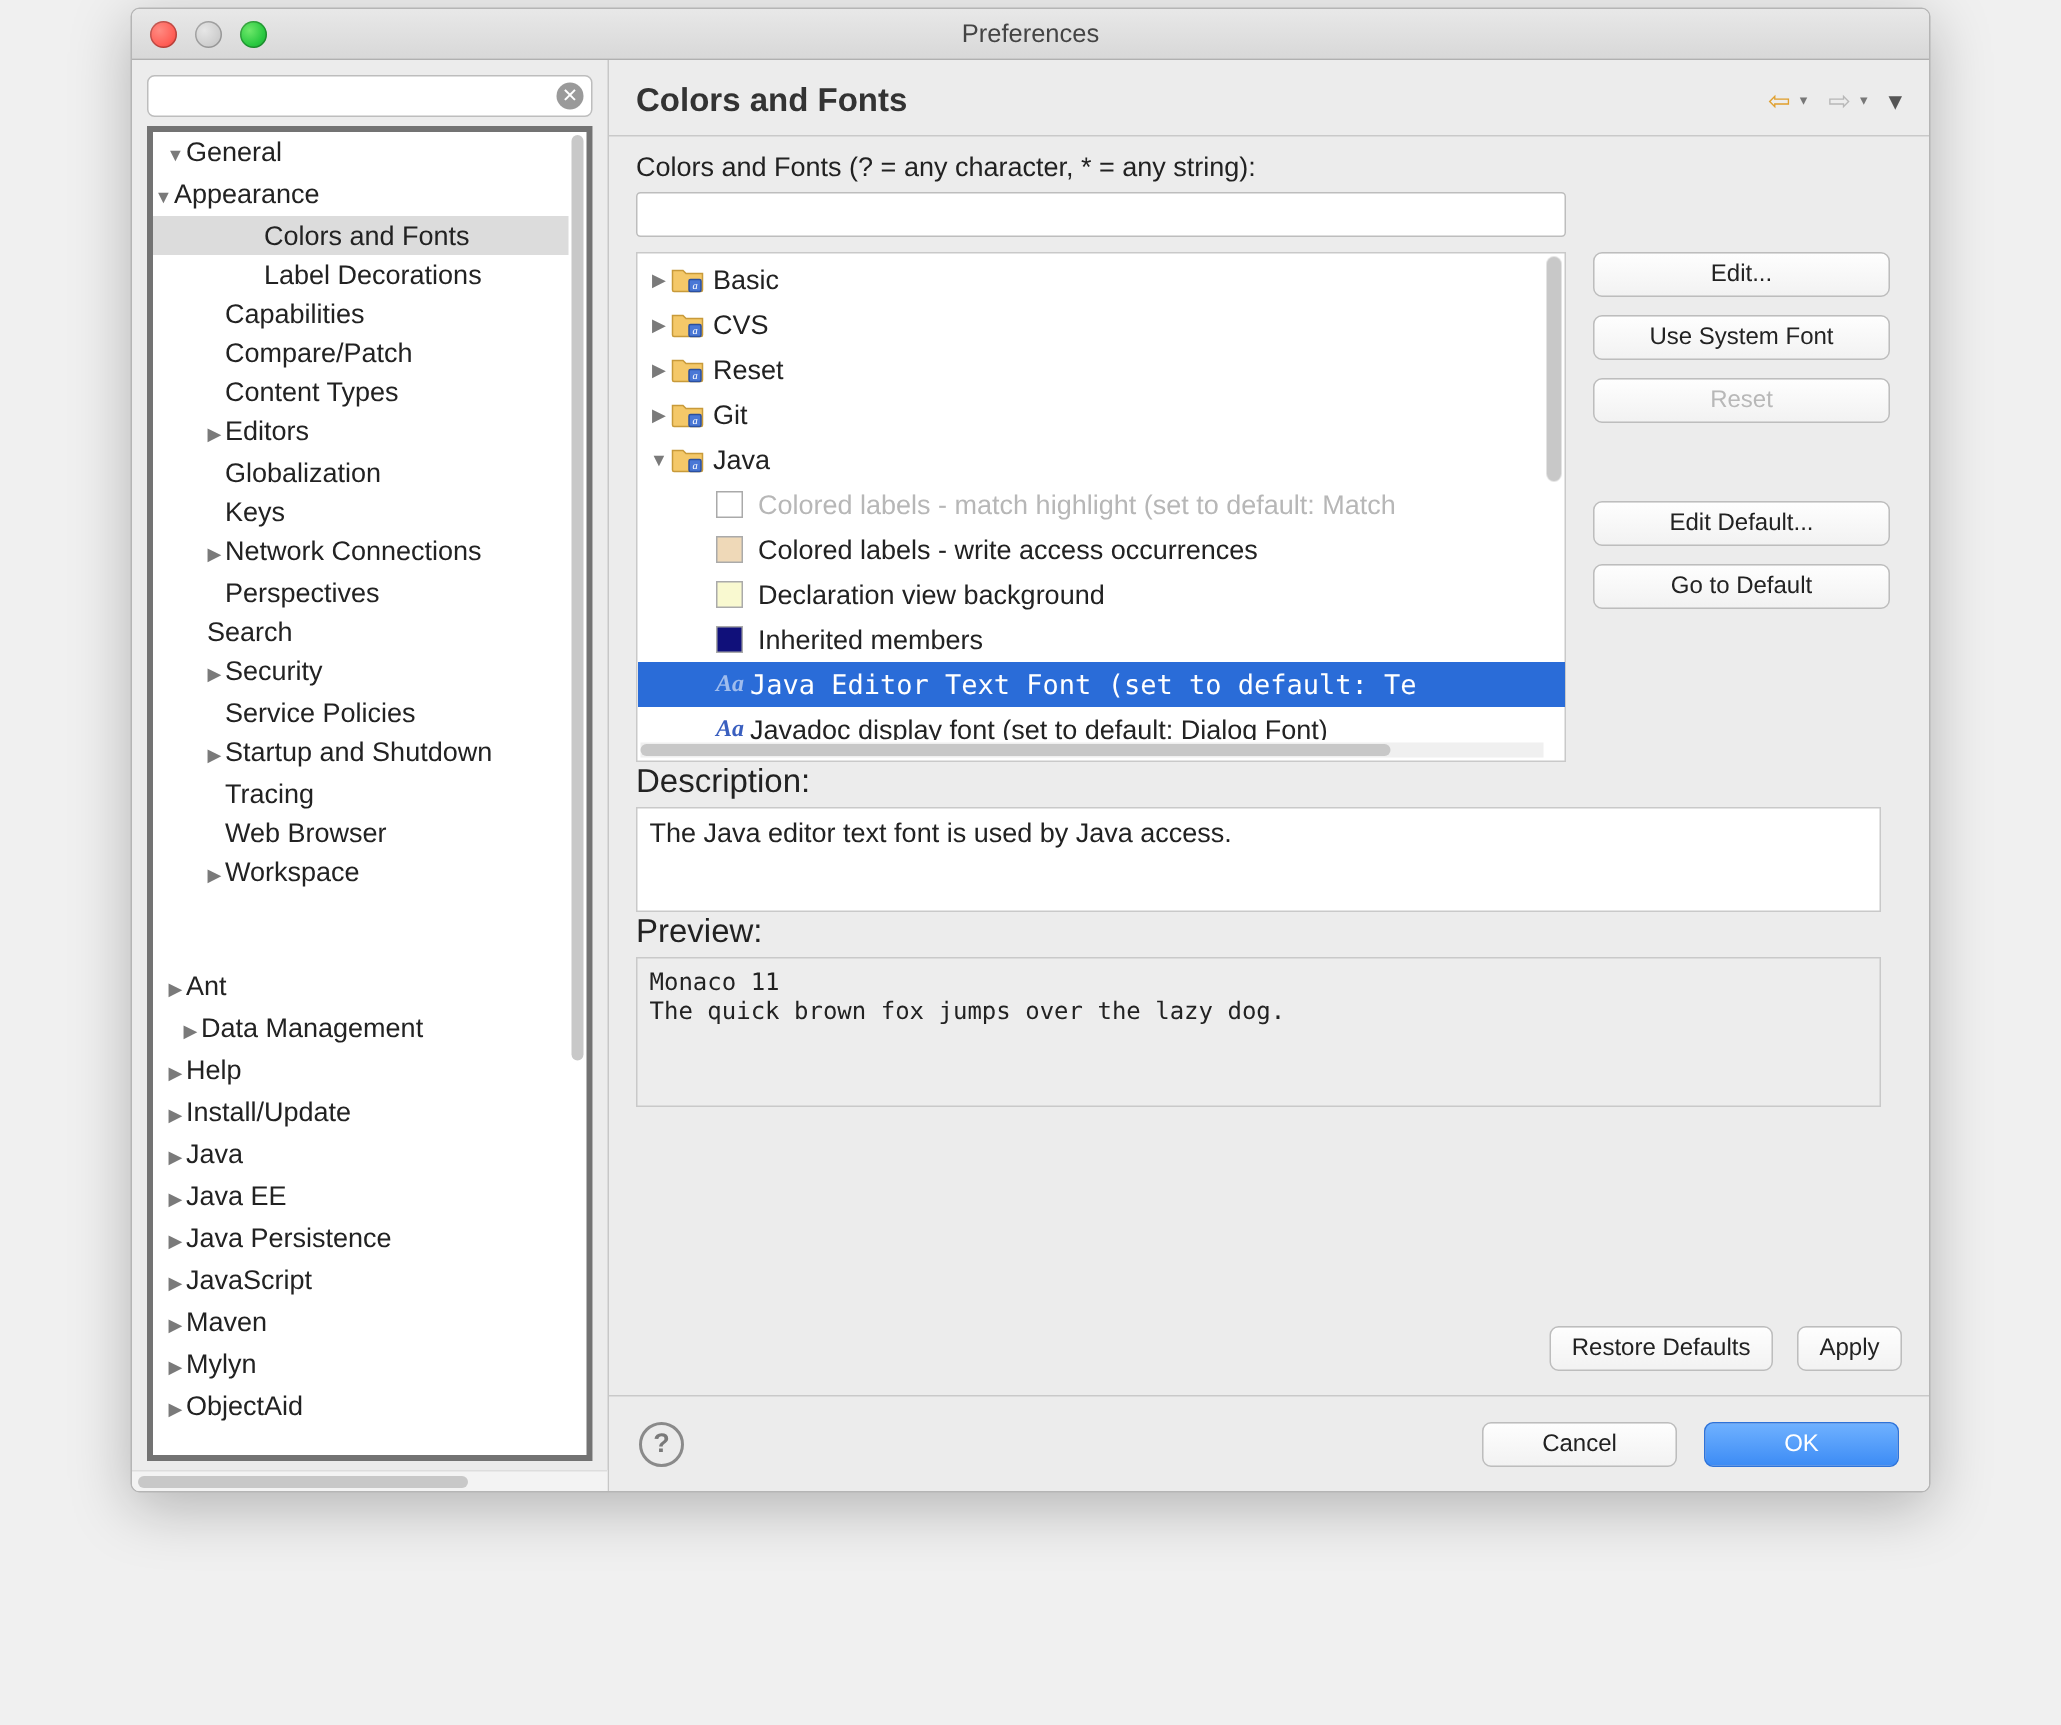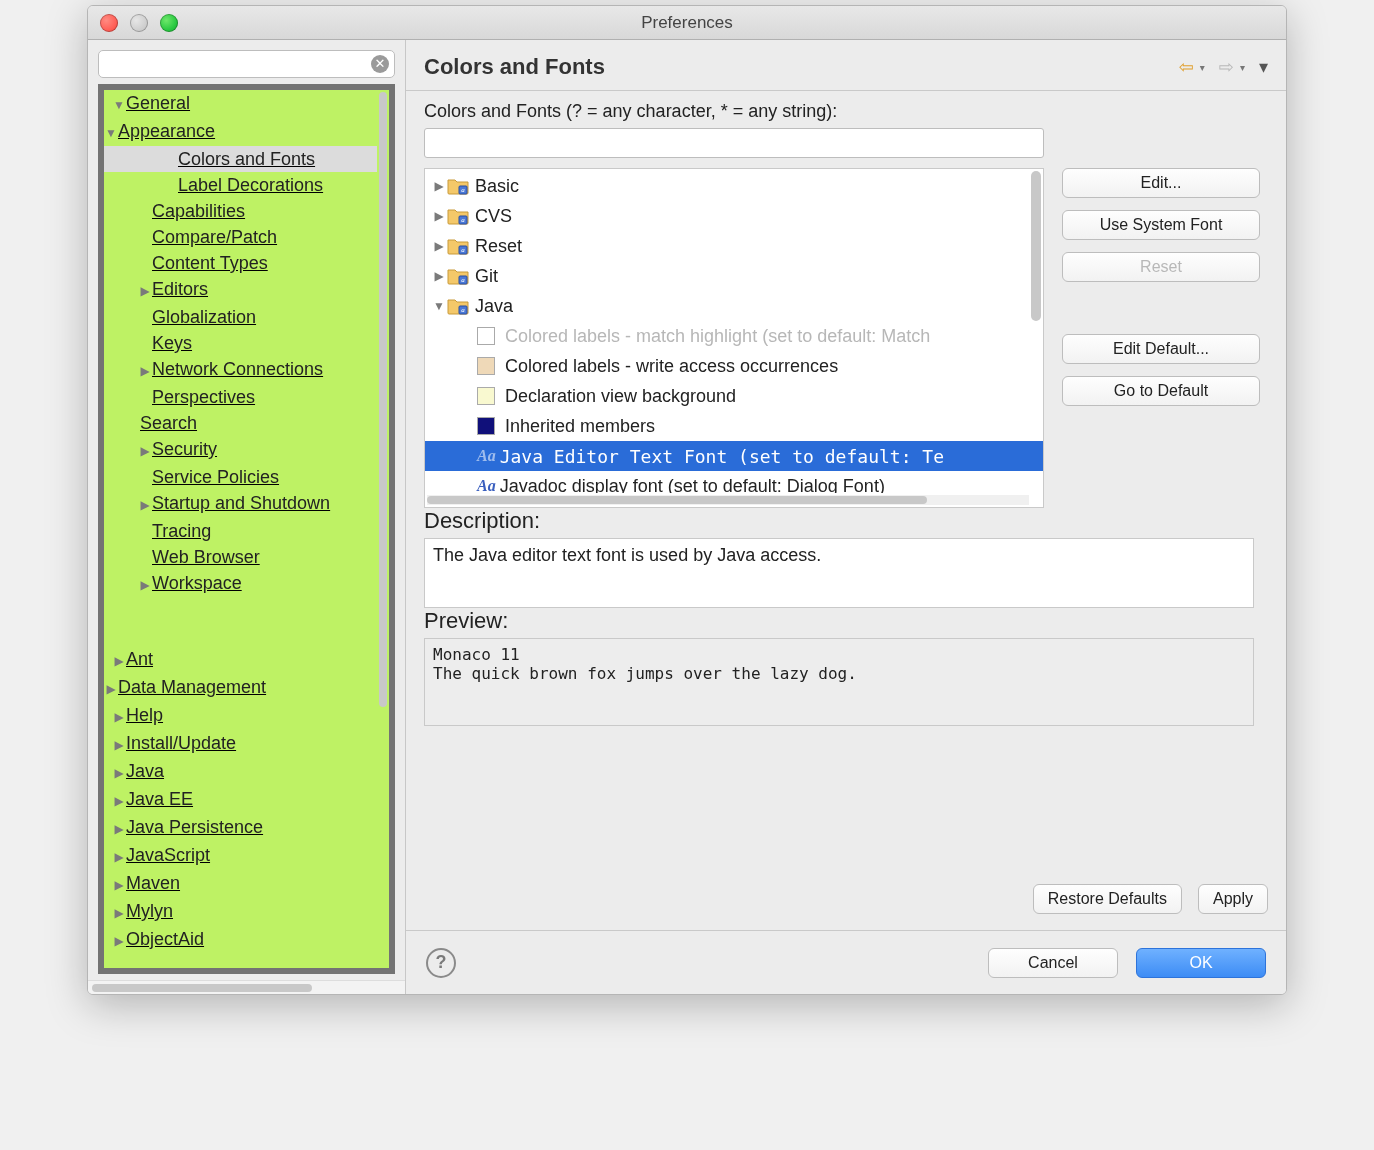--- a/index.html
+++ b/index.html
@@ -52,8 +52,8 @@
     color:#fff; font-size:13px; line-height:18px; text-align:center; cursor:pointer;
   }
   .treewrap {
-    flex:1; margin:0 10px 6px 10px; background:#bef264; border:6px solid #737373;
-    overflow:hidden; position:relative;text-decoration:underline;
+    flex:1; margin:0 10px 6px 10px; background:#ffffff; border:4px solid #737373;
+    overflow:hidden; position:relative;
   }
   .tree { overflow:auto; height:100%; padding-right:12px;}
   .tree-scrollbar {

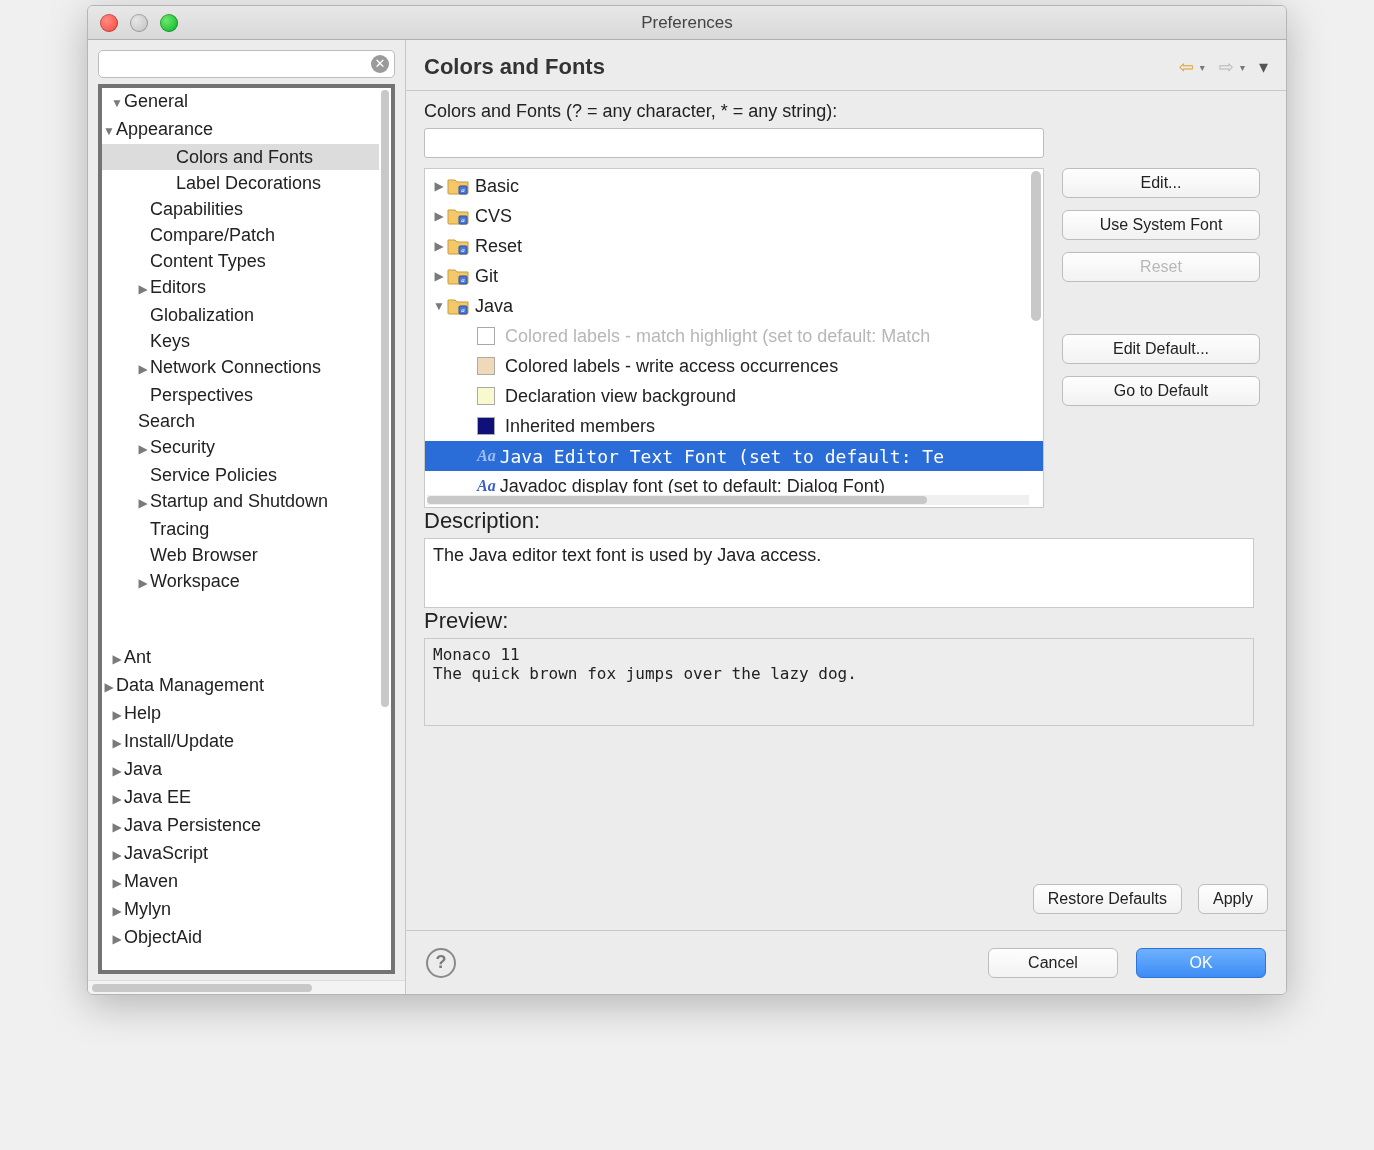--- a/index.html
+++ b/index.html
@@ -114,7 +114,7 @@
 
   .desclabel { font-size:22px; color:#222; }
   .descbox { width:830px; height:70px; background:#fff; border:1px solid #c9c9c9; padding:6px 8px; font-size:18px; color:#222; margin-top:4px;}
-  .prevbox { width:830px; height:88px; background:#ededed; border:1px solid #c9c9c9; padding:6px 8px; font-family:Monaco,Menlo,monospace; font-size:16px; color:#222; margin-top:4px; white-space:pre;}
+  .prevbox { width:830px; height:100px; background:#ededed; border:1px solid #c9c9c9; padding:6px 8px; font-family:Monaco,Menlo,monospace; font-size:16px; color:#222; margin-top:4px; white-space:pre;}
   .actions { margin-top:auto; padding:14px 0 16px 0; display:flex; justify-content:flex-end; gap:16px;}
 
   .footer {

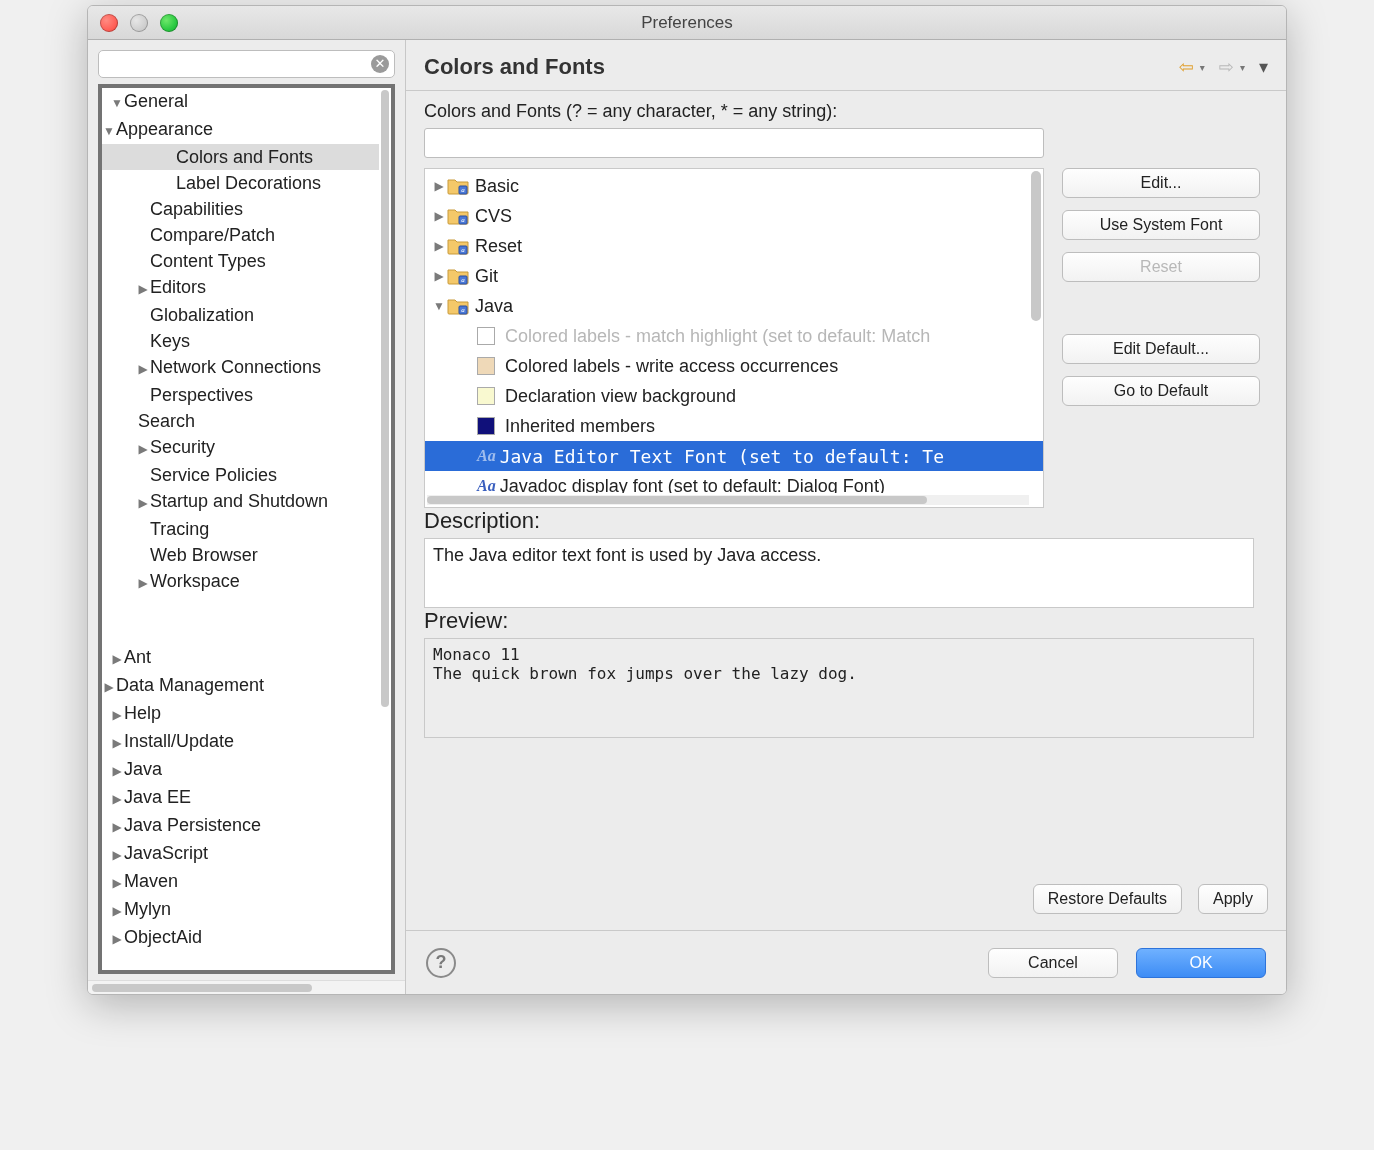--- a/index.html
+++ b/index.html
@@ -171,7 +171,7 @@
             <div class="tnode" style="padding-left: 34px;"><span class="arrow"></span>Web Browser</div>
             <div class="tnode" style="padding-left: 34px;"><span class="arrow">▶</span>Workspace</div>
             <div class="tnode" style="padding-left: 8px; margin-top: 48px;"><span class="arrow">▶</span>Ant</div>
-            <div class="tnode" style="padding-left: 0;"><span class="arrow">▶</span>Data Management</div>
+            <div class="tnode" style="padding-left: 18px;"><span class="arrow">▶</span>Data Management</div>
             <div class="tnode" style="padding-left: 8px;"><span class="arrow">▶</span>Help</div>
             <div class="tnode" style="padding-left: 8px;"><span class="arrow">▶</span>Install/Update</div>
             <div class="tnode" style="padding-left: 8px;"><span class="arrow">▶</span>Java</div>

